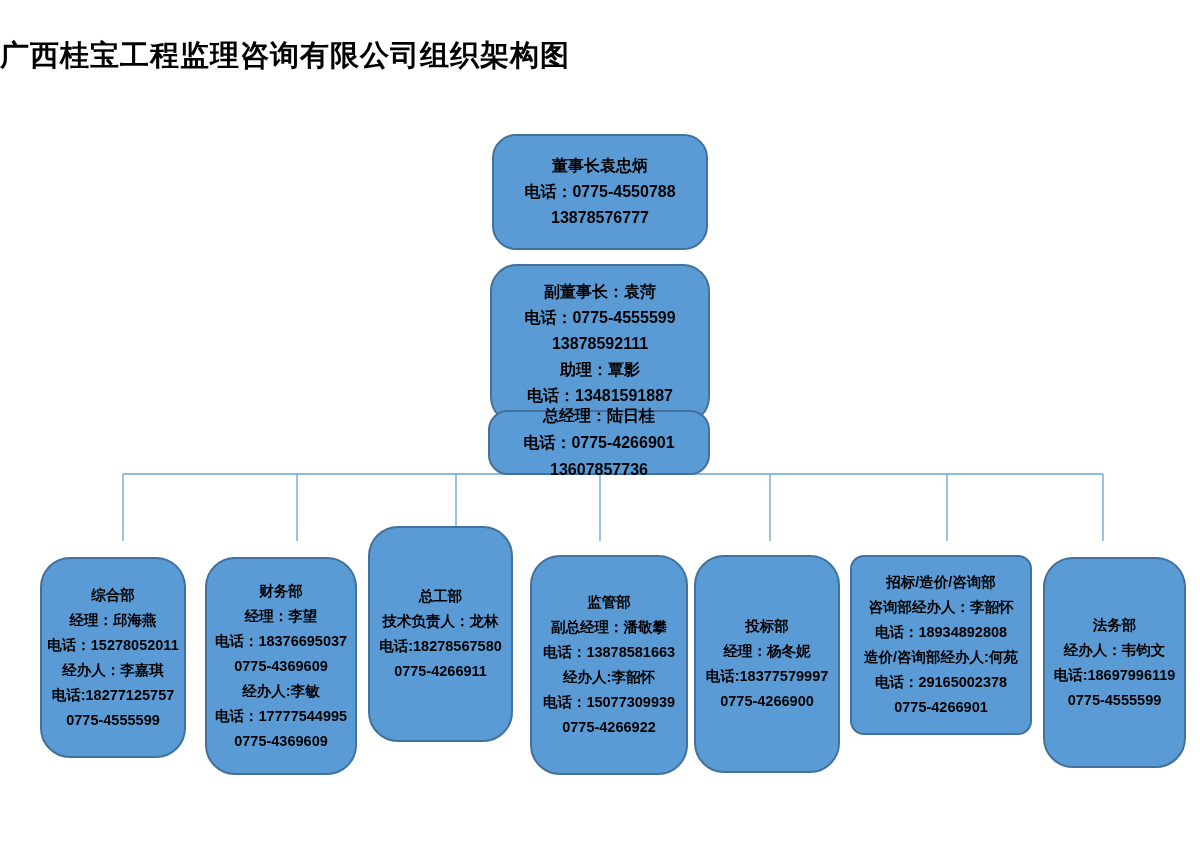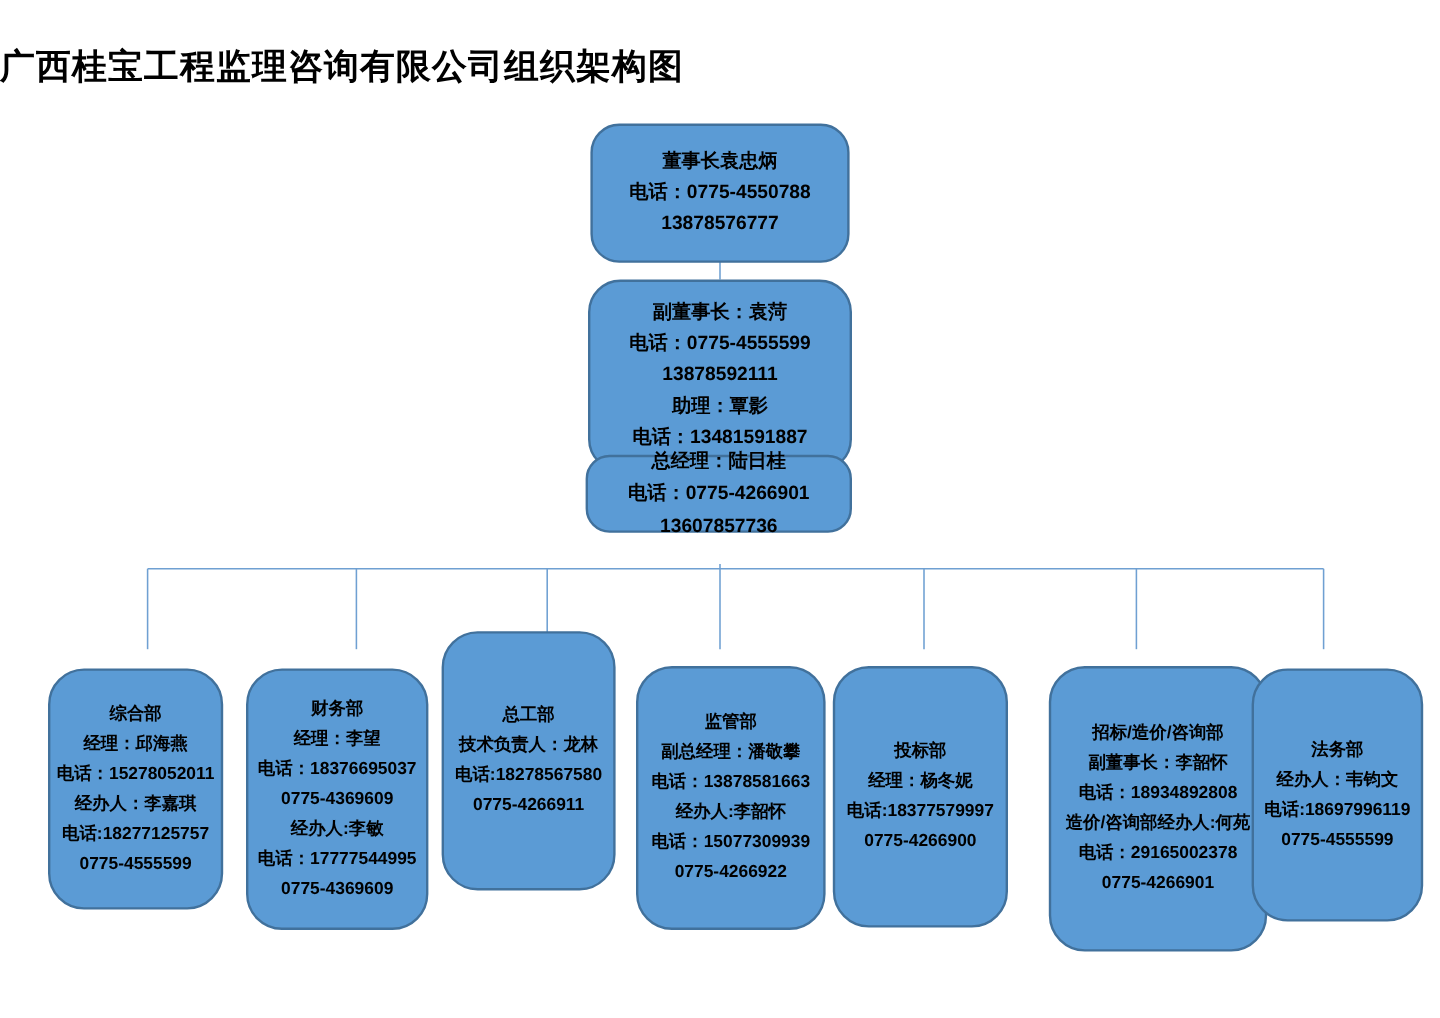--- a/index.html
+++ b/index.html
@@ -21,7 +21,7 @@
     color:#000;font-weight:bold;text-align:center;
   }
   .node .line{white-space:nowrap;}
-  .top-node{border-radius:24px;font-size:16px;}
+  .top-node{border-radius:24px;font-size:16px;margin-top:31px;}
   .top-node .line{line-height:26px;}
   .gm-node{border-radius:20px;}
   .gm-node .line{line-height:27px;}

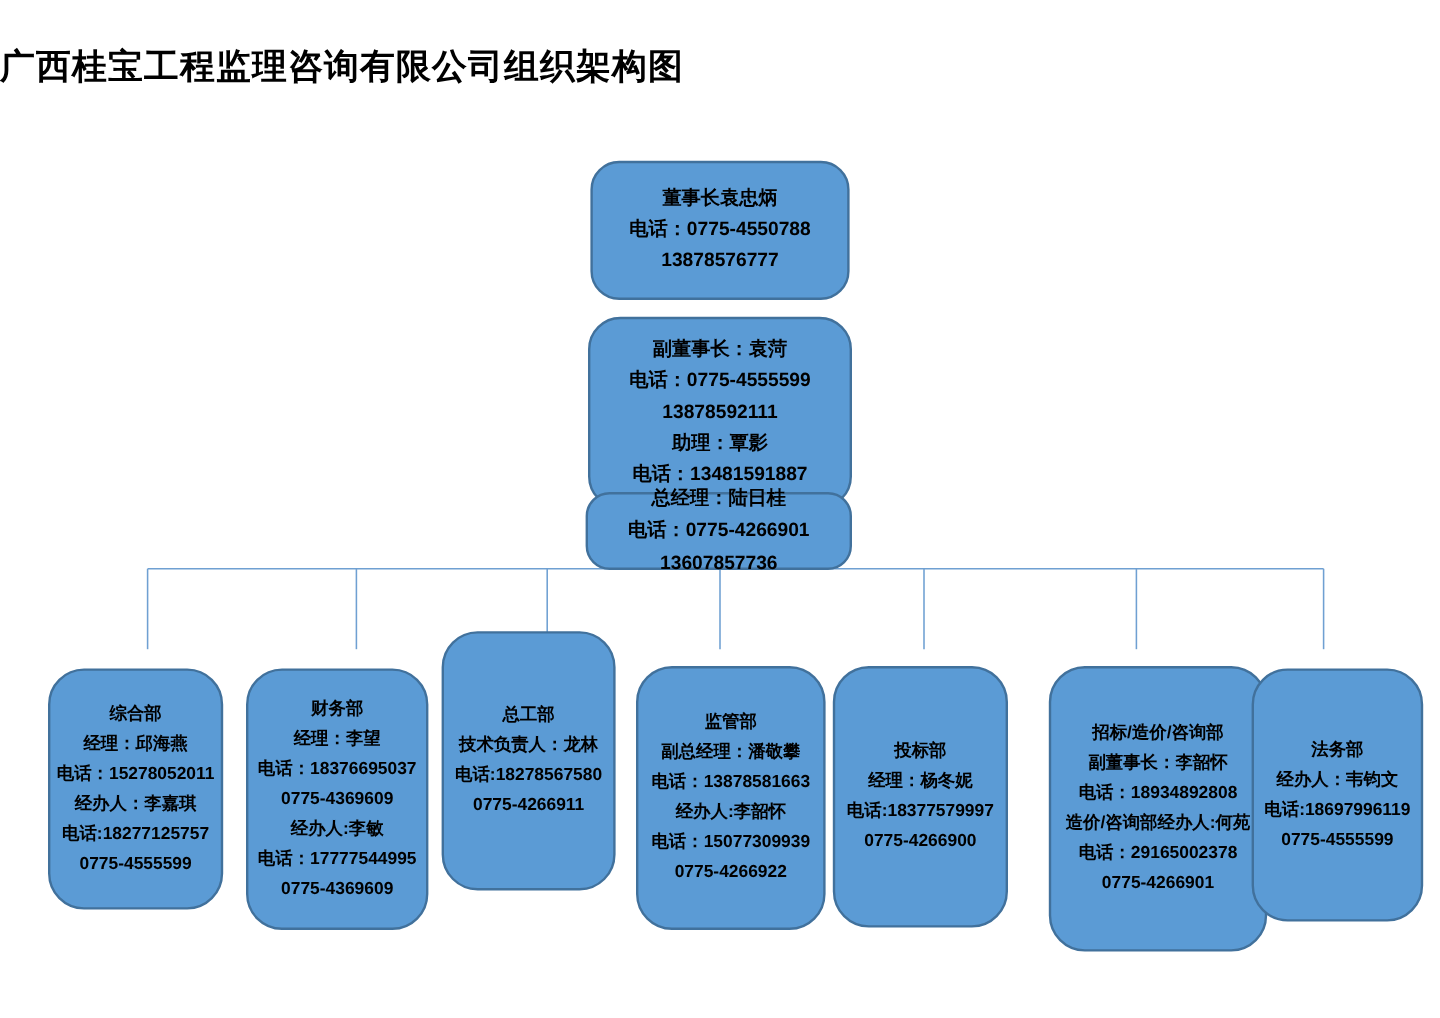--- a/index.html
+++ b/index.html
@@ -110,7 +110,7 @@
     <div class="line">0775-4266900</div>
   </div>
 
-  <div class="node dept" style="left:874px;top:539px;width:182px;height:238px;">
+  <div class="node dept" style="left:850px;top:539px;width:182px;height:180px;border-radius:14px;">
     <div class="line">招标/造价/咨询部</div>
     <div class="line">副董事长：李韶怀</div>
     <div class="line">电话：18934892808</div>

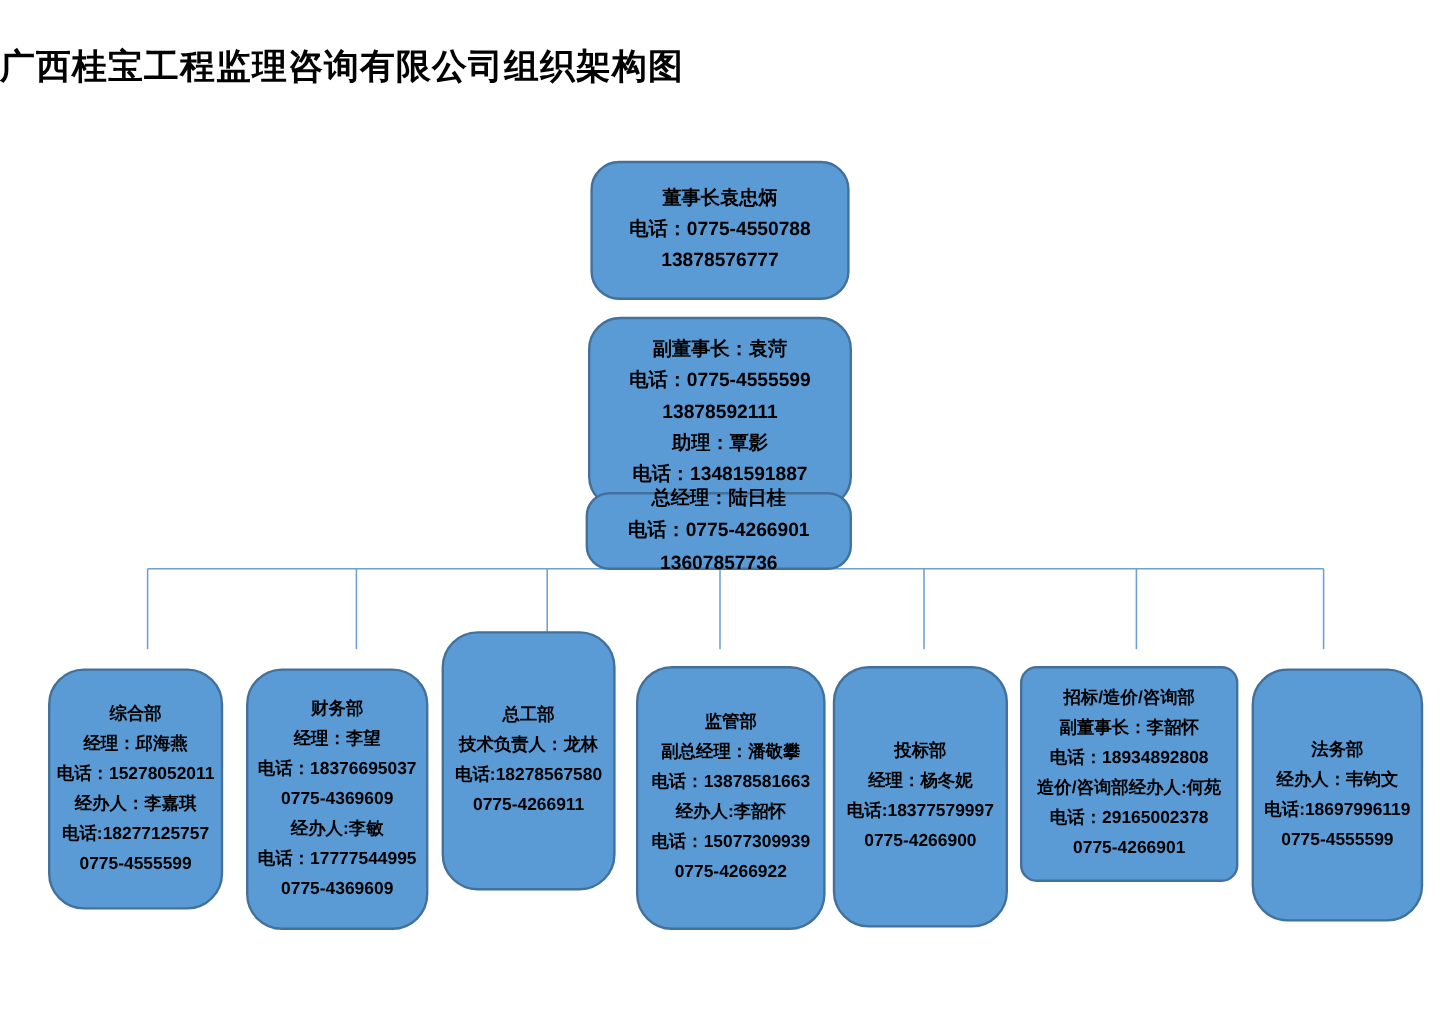--- a/index.html
+++ b/index.html
@@ -112,7 +112,7 @@
 
   <div class="node dept" style="left:850px;top:539px;width:182px;height:180px;border-radius:14px;">
     <div class="line">招标/造价/咨询部</div>
-    <div class="line">副董事长：李韶怀</div>
+    <div class="line">咨询部经办人：李韶怀</div>
     <div class="line">电话：18934892808</div>
     <div class="line">造价/咨询部经办人:何苑</div>
     <div class="line">电话：29165002378</div>

